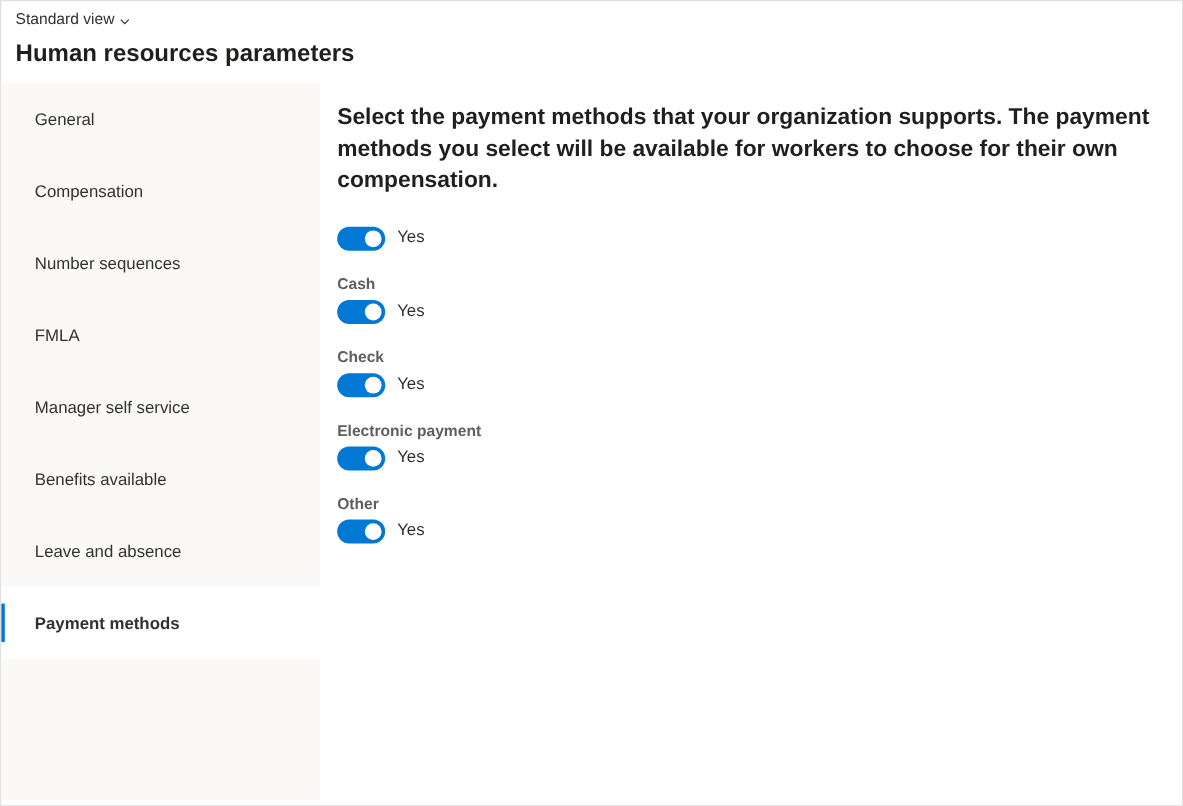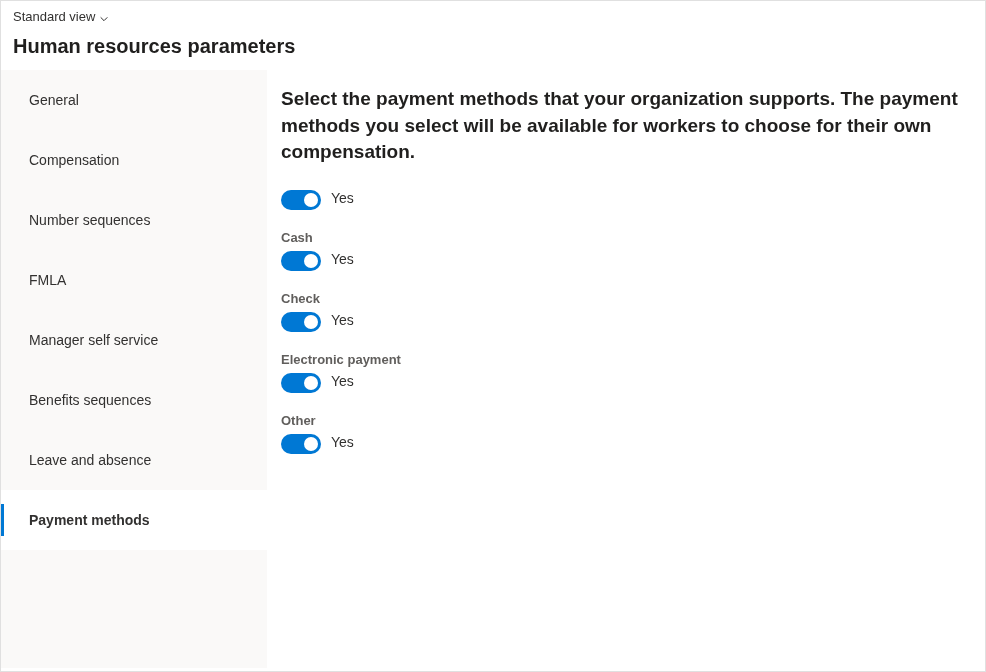--- a/index.html
+++ b/index.html
@@ -155,7 +155,7 @@
       <span>Manager self service</span>
     </div>
     <div class="sidebar-item">
-      <span>Benefits sequences</span>
+      <span>Benefits available</span>
     </div>
     <div class="sidebar-item">
       <span>Leave and absence</span>

